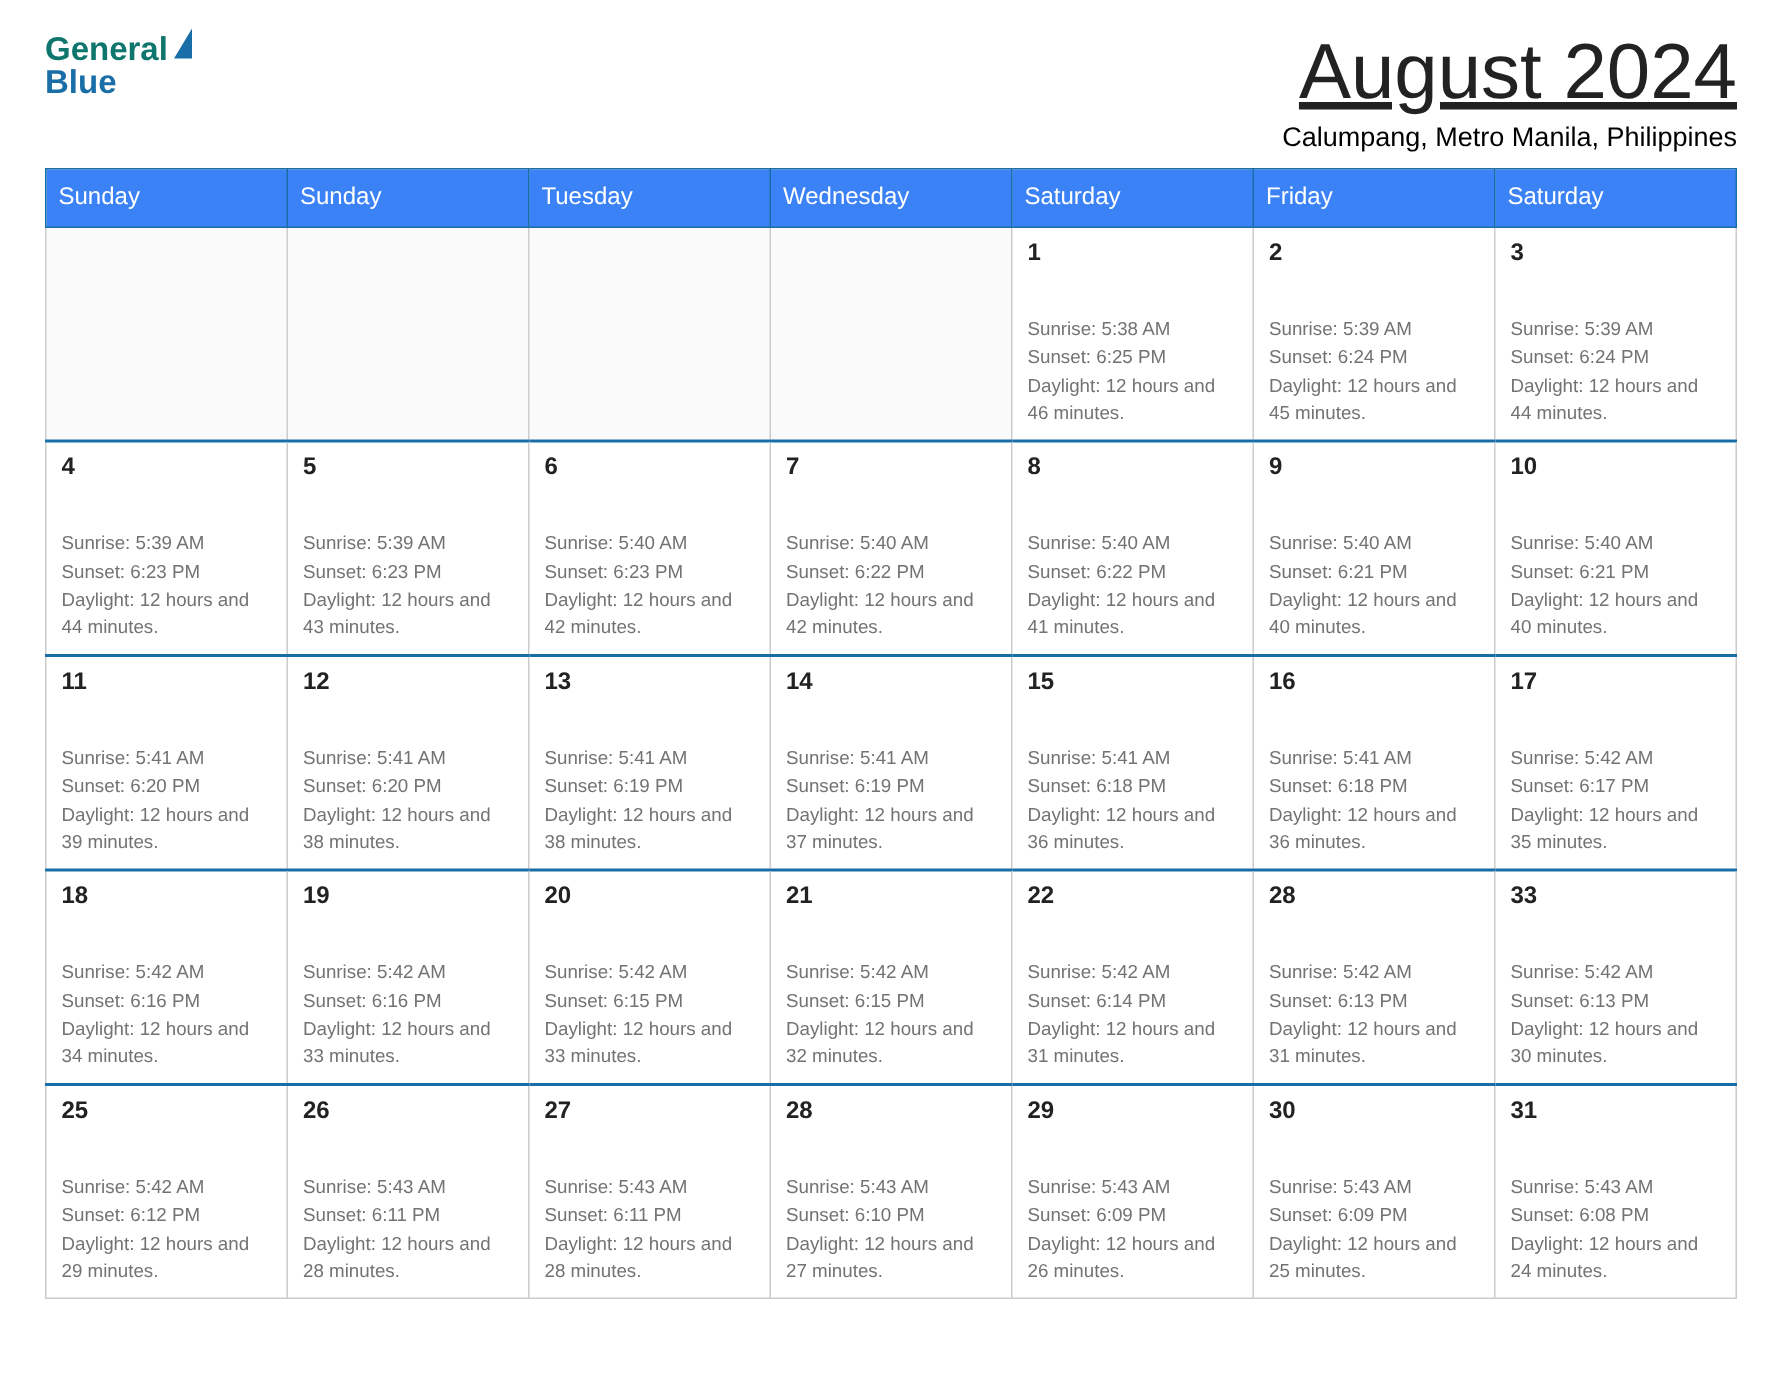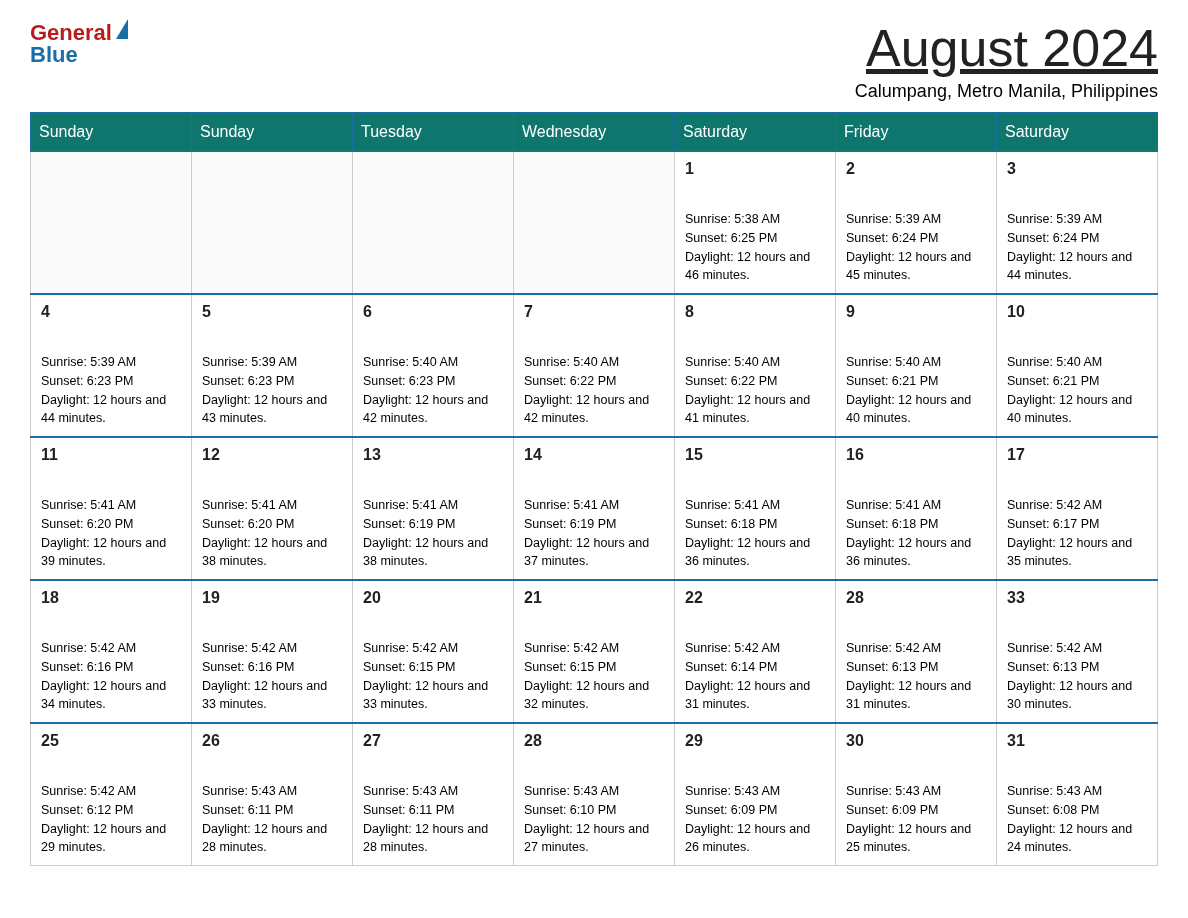--- a/index.html
+++ b/index.html
@@ -24,7 +24,7 @@
     .logo-text-general {
       font-size: 22px;
       font-weight: bold;
-      color: #b91c1c;
+      color: #0f766e;
     }
     .logo-triangle {
       width: 0;

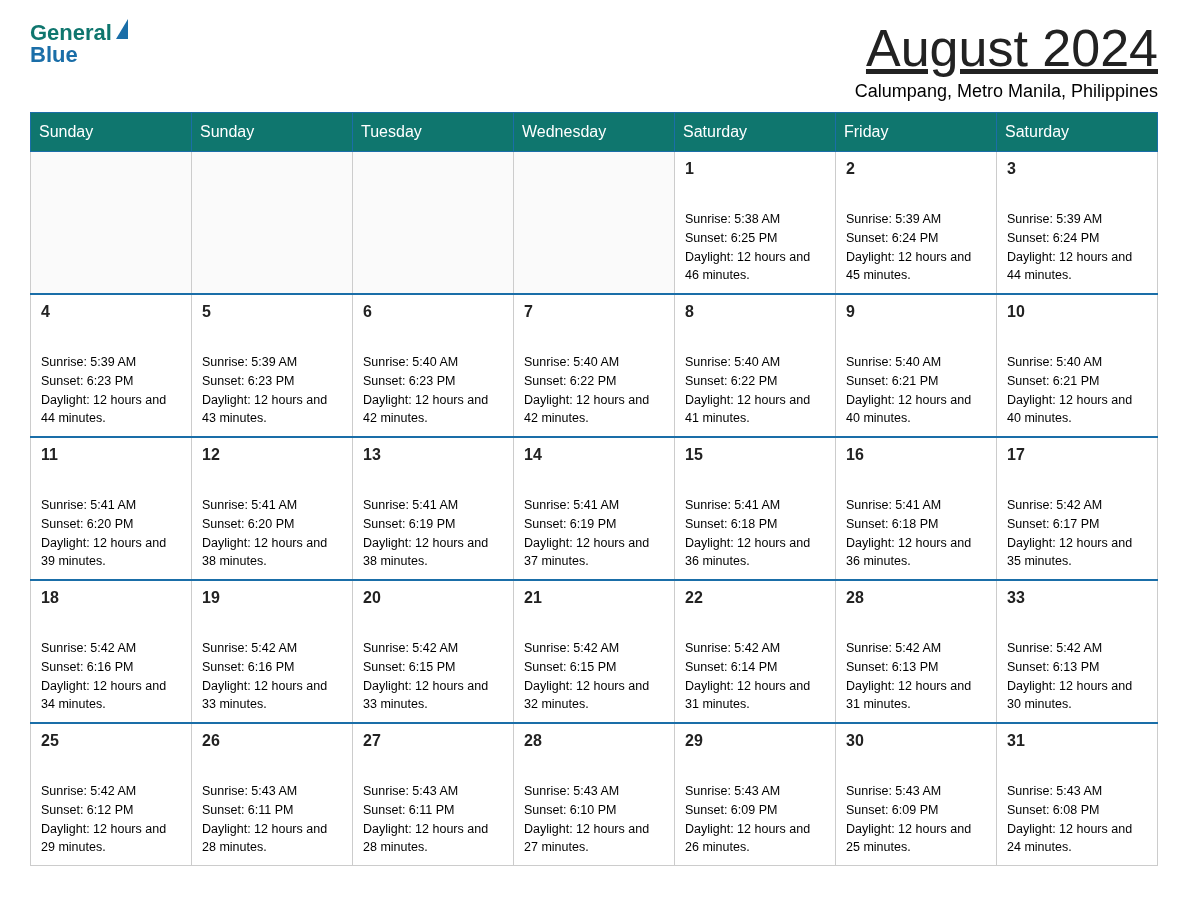--- a/index.html
+++ b/index.html
@@ -65,7 +65,7 @@
       margin-top: 10px;
     }
     .calendar th {
-      background-color: #0f766e;
+      background-color: #3b82f6;
       color: #fff;
       padding: 10px 8px;
       text-align: left;

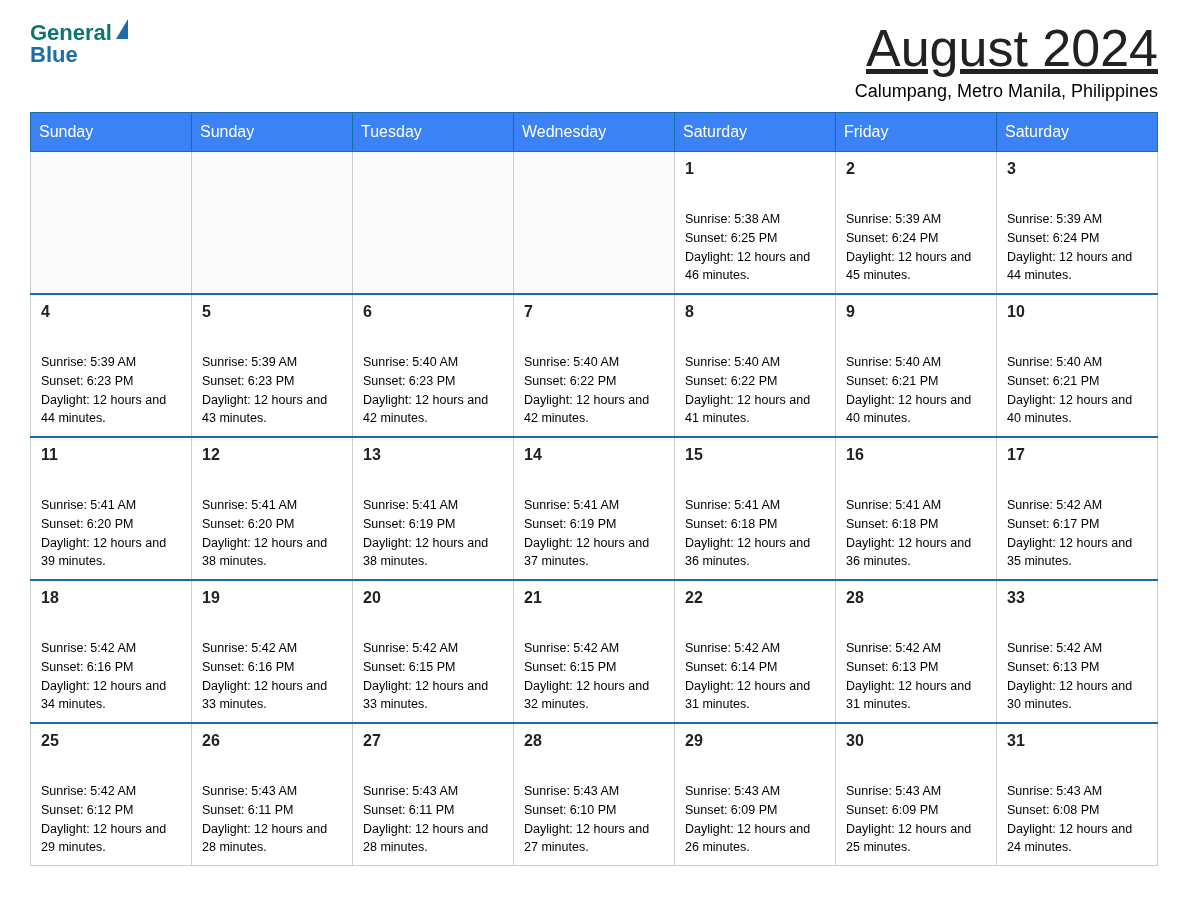--- a/index.html
+++ b/index.html
@@ -89,7 +89,7 @@
     }
     .day-info {
       font-size: 12.5px;
-      color: #000000;
+      color: #737373;
       line-height: 1.5;
       margin-top: 32px;
     }

